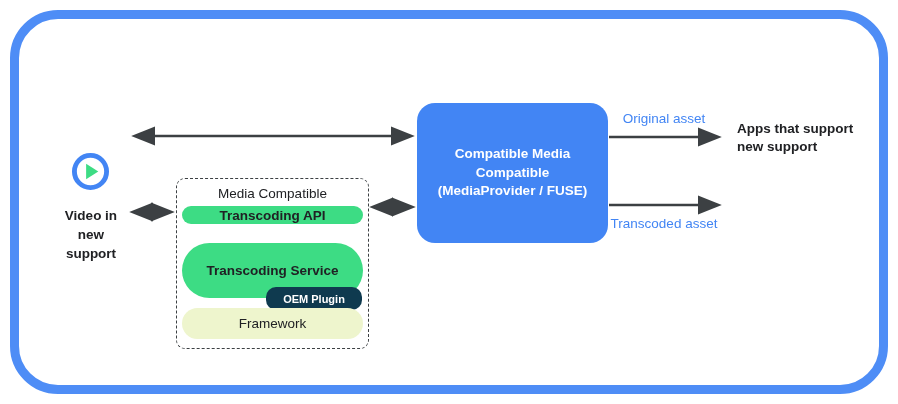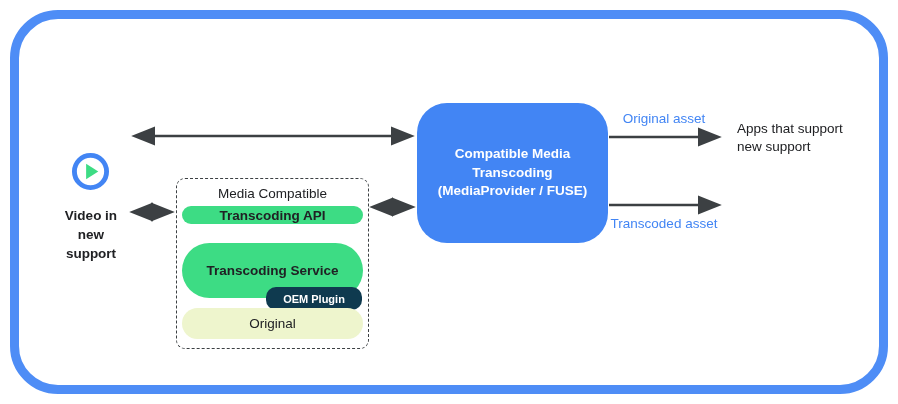--- a/index.html
+++ b/index.html
@@ -130,6 +130,7 @@
     left: 737px;
     font-size: 13.5px;
     line-height: 17.5px;
+    font-weight: bold;
   }
   .target-text span { display: block; }
   .target-text.supports { top: 120px; }

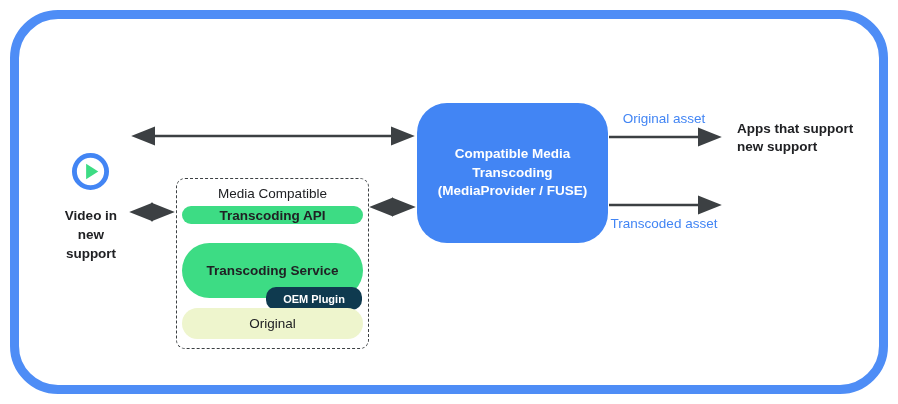--- a/index.html
+++ b/index.html
@@ -104,7 +104,7 @@
     left: 417px; top: 103px;
     width: 191px; height: 140px;
     background: var(--accent-blue, #4285f4);
-    border-radius: 30px;
+    border-radius: 18px;
     display: flex;
     flex-direction: column;
     align-items: center;

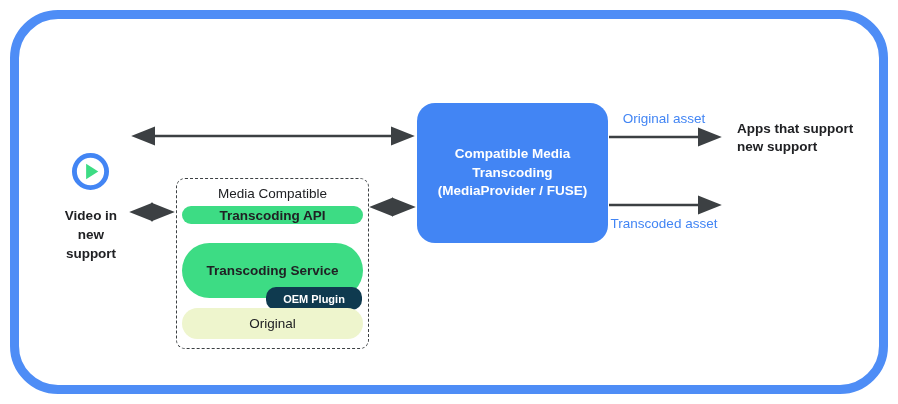--- a/index.html
+++ b/index.html
@@ -179,7 +179,7 @@
 
   <div class="transcoder">
     <span>Compatible Media</span>
-    <span>Transcoding</span>
+    <span>Compatible</span>
     <span>(MediaProvider / FUSE)</span>
   </div>
 

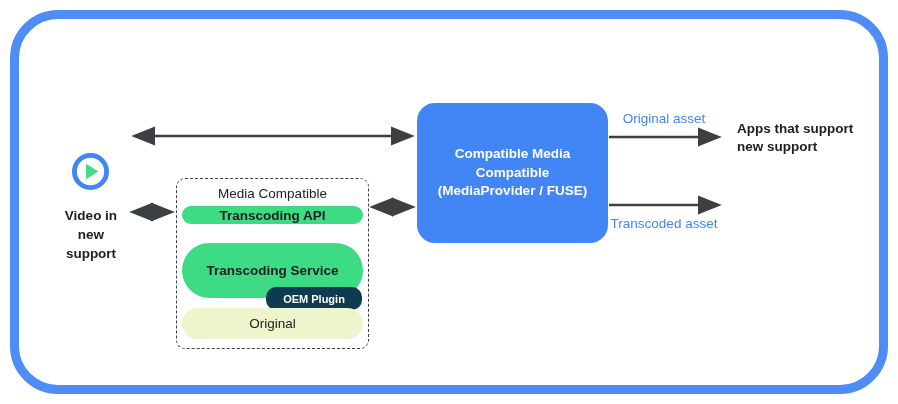--- a/index.html
+++ b/index.html
@@ -174,7 +174,7 @@
       <span>Transcoding Service</span>
     </div>
     <div class="pill-oem">OEM Plugin</div>
-    <div class="pill pill-hardware">Original</div>
+    <div class="pill pill-hardware">Framework</div>
   </div>
 
   <div class="transcoder">

